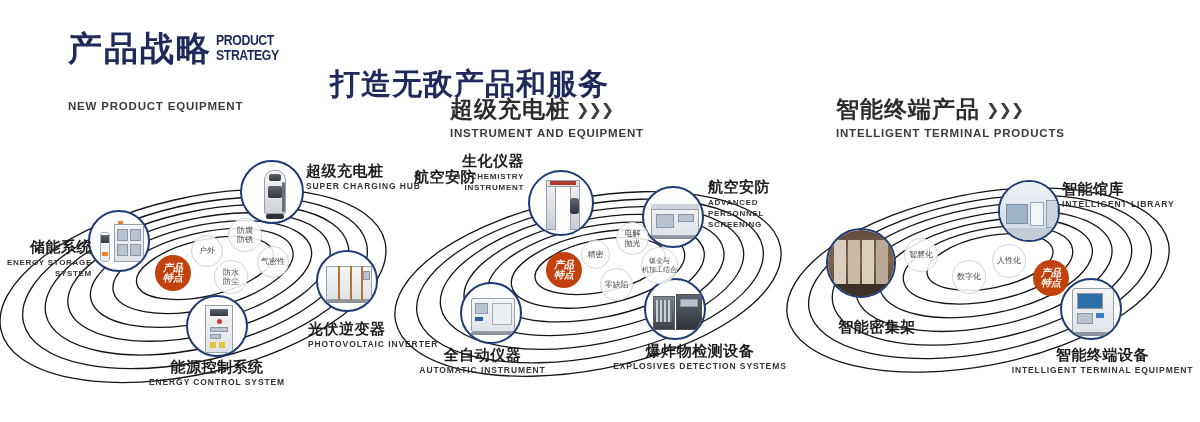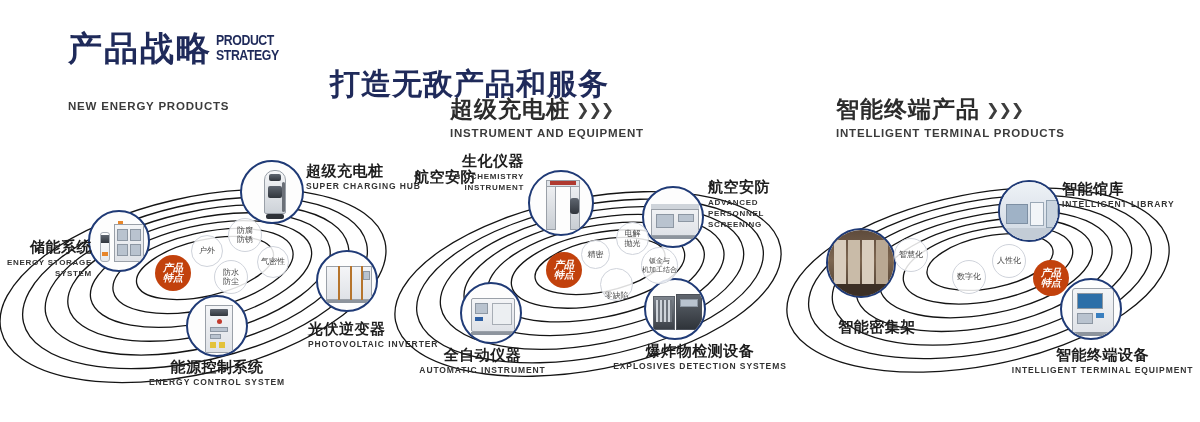--- a/index.html
+++ b/index.html
@@ -76,7 +76,7 @@
 </div>
 
 <div class="sec-title" style="left:68px;top:96px;">
-  <div class="sec-en">NEW ENERGY PRODUCTS</div>
+  <div class="sec-en">NEW PRODUCT EQUIPMENT</div>
 </div>
 
 <div class="sec-title" style="left:450px;top:96px;">

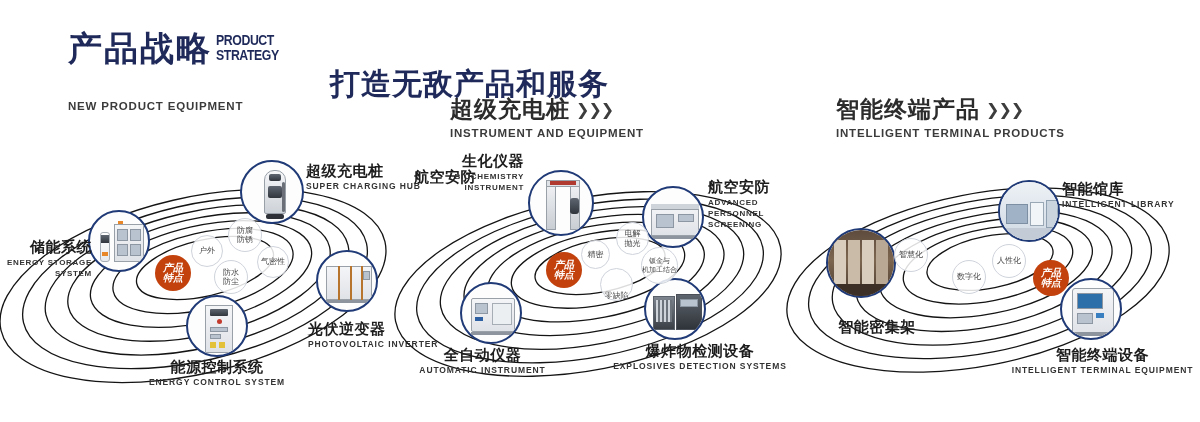--- a/index.html
+++ b/index.html
@@ -342,7 +342,7 @@
     <div class="en">INTELLIGENT TERMINAL EQUIPMENT</div>
   </div>
 
-  <div class="feat" style="left:104px;top:88px;width:34px;height:34px;">
+  <div class="feat" style="left:114px;top:88px;width:34px;height:34px;">
     <div><span>智慧化</span></div>
   </div>
   <div class="feat" style="left:162px;top:110px;width:34px;height:34px;">

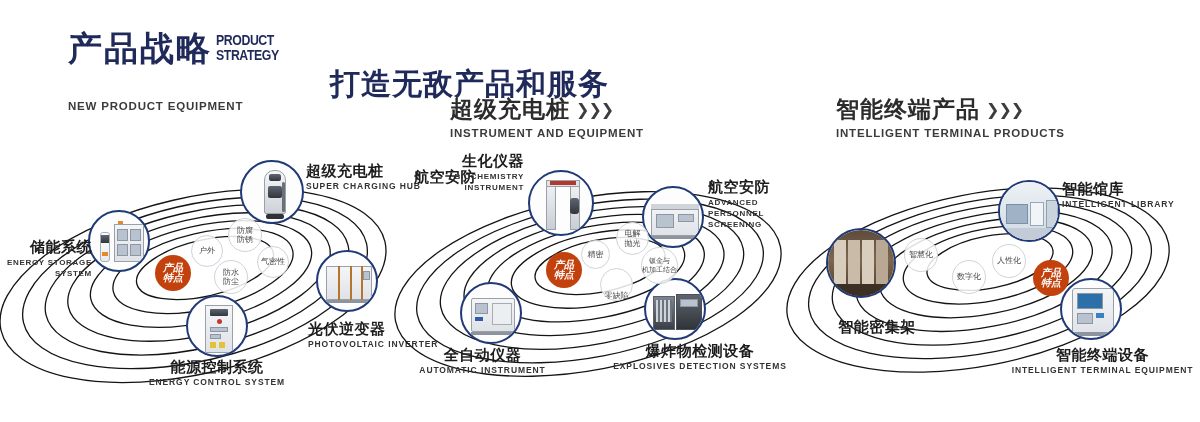--- a/index.html
+++ b/index.html
@@ -277,7 +277,7 @@
     <div><span>电解</span><br>
          <span>抛光</span></div>
   </div>
-  <div class="feat" style="left:200px;top:118px;width:33px;height:33px;align-items:flex-end;">
+  <div class="feat" style="left:200px;top:118px;width:33px;height:33px;">
     <div><span>零缺陷</span></div>
   </div>
   <div class="feat" style="left:241px;top:97px;width:37px;height:37px;font-size:7px;line-height:8.5px;">

